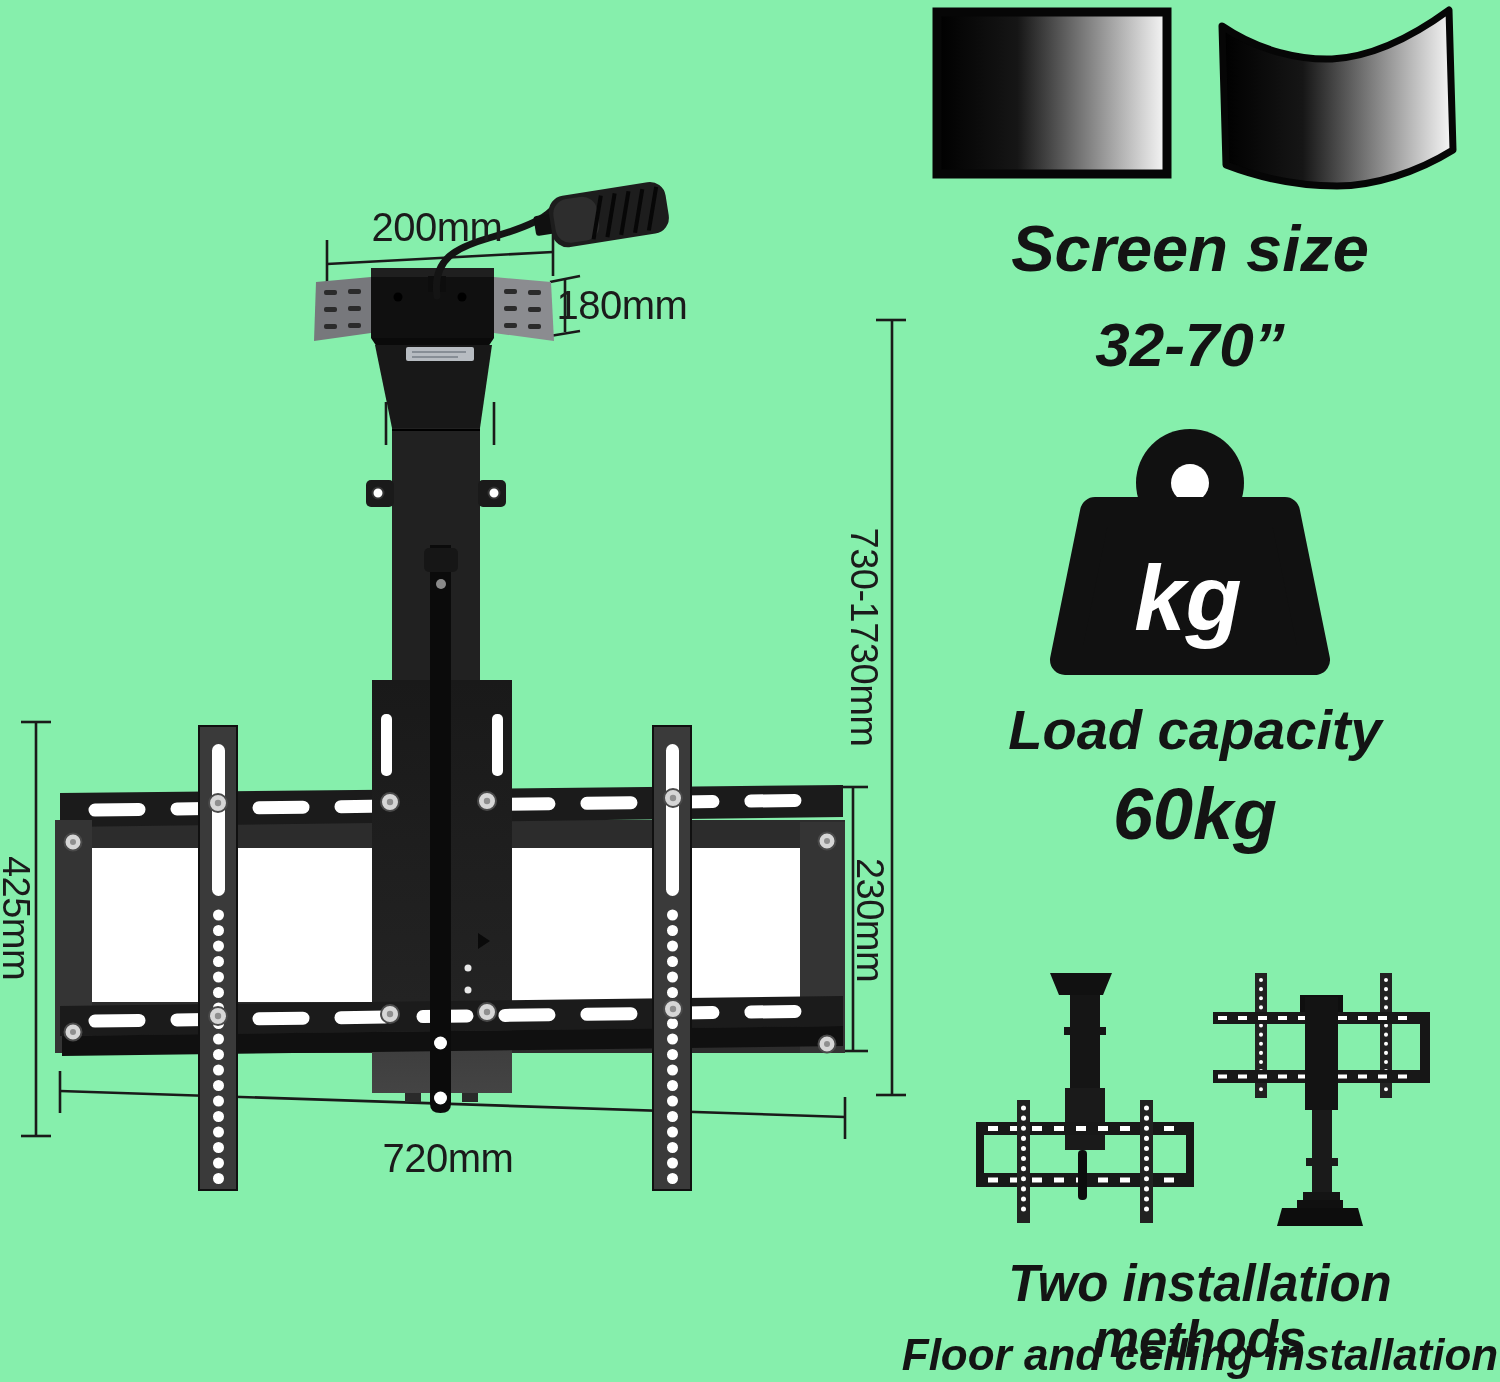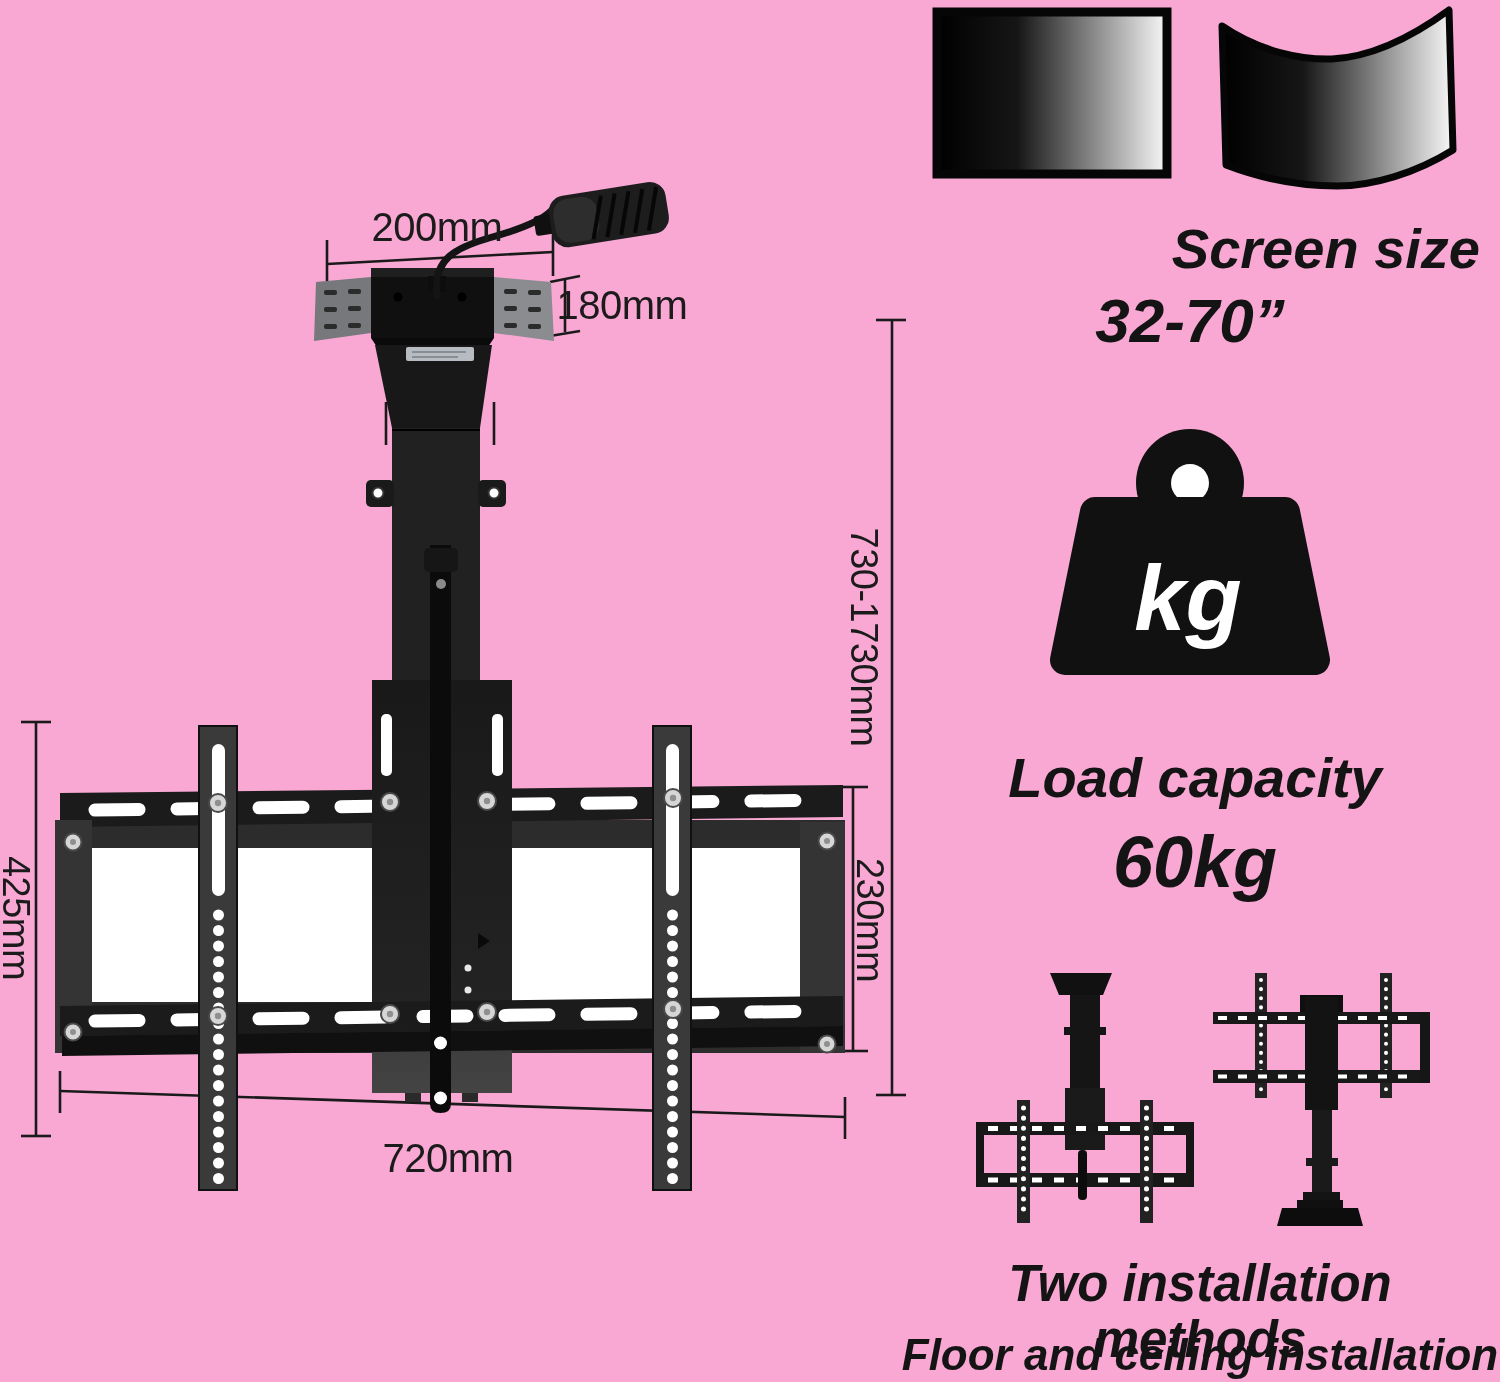--- a/index.html
+++ b/index.html
@@ -3,7 +3,7 @@
 <meta charset="utf-8">
 <style>
   html,body{margin:0;padding:0;background:#ffffff;}
-  #stage{position:relative;width:1500px;height:1382px;background:#f9a8d4;overflow:hidden;
+  #stage{position:relative;width:1500px;height:1382px;background:#86efac;overflow:hidden;
          font-family:"Liberation Sans", sans-serif;}
   svg{position:absolute;display:block;}
   .dim-label{font-family:"Liberation Sans", sans-serif;fill:#1b1b1b;letter-spacing:-0.5px;}

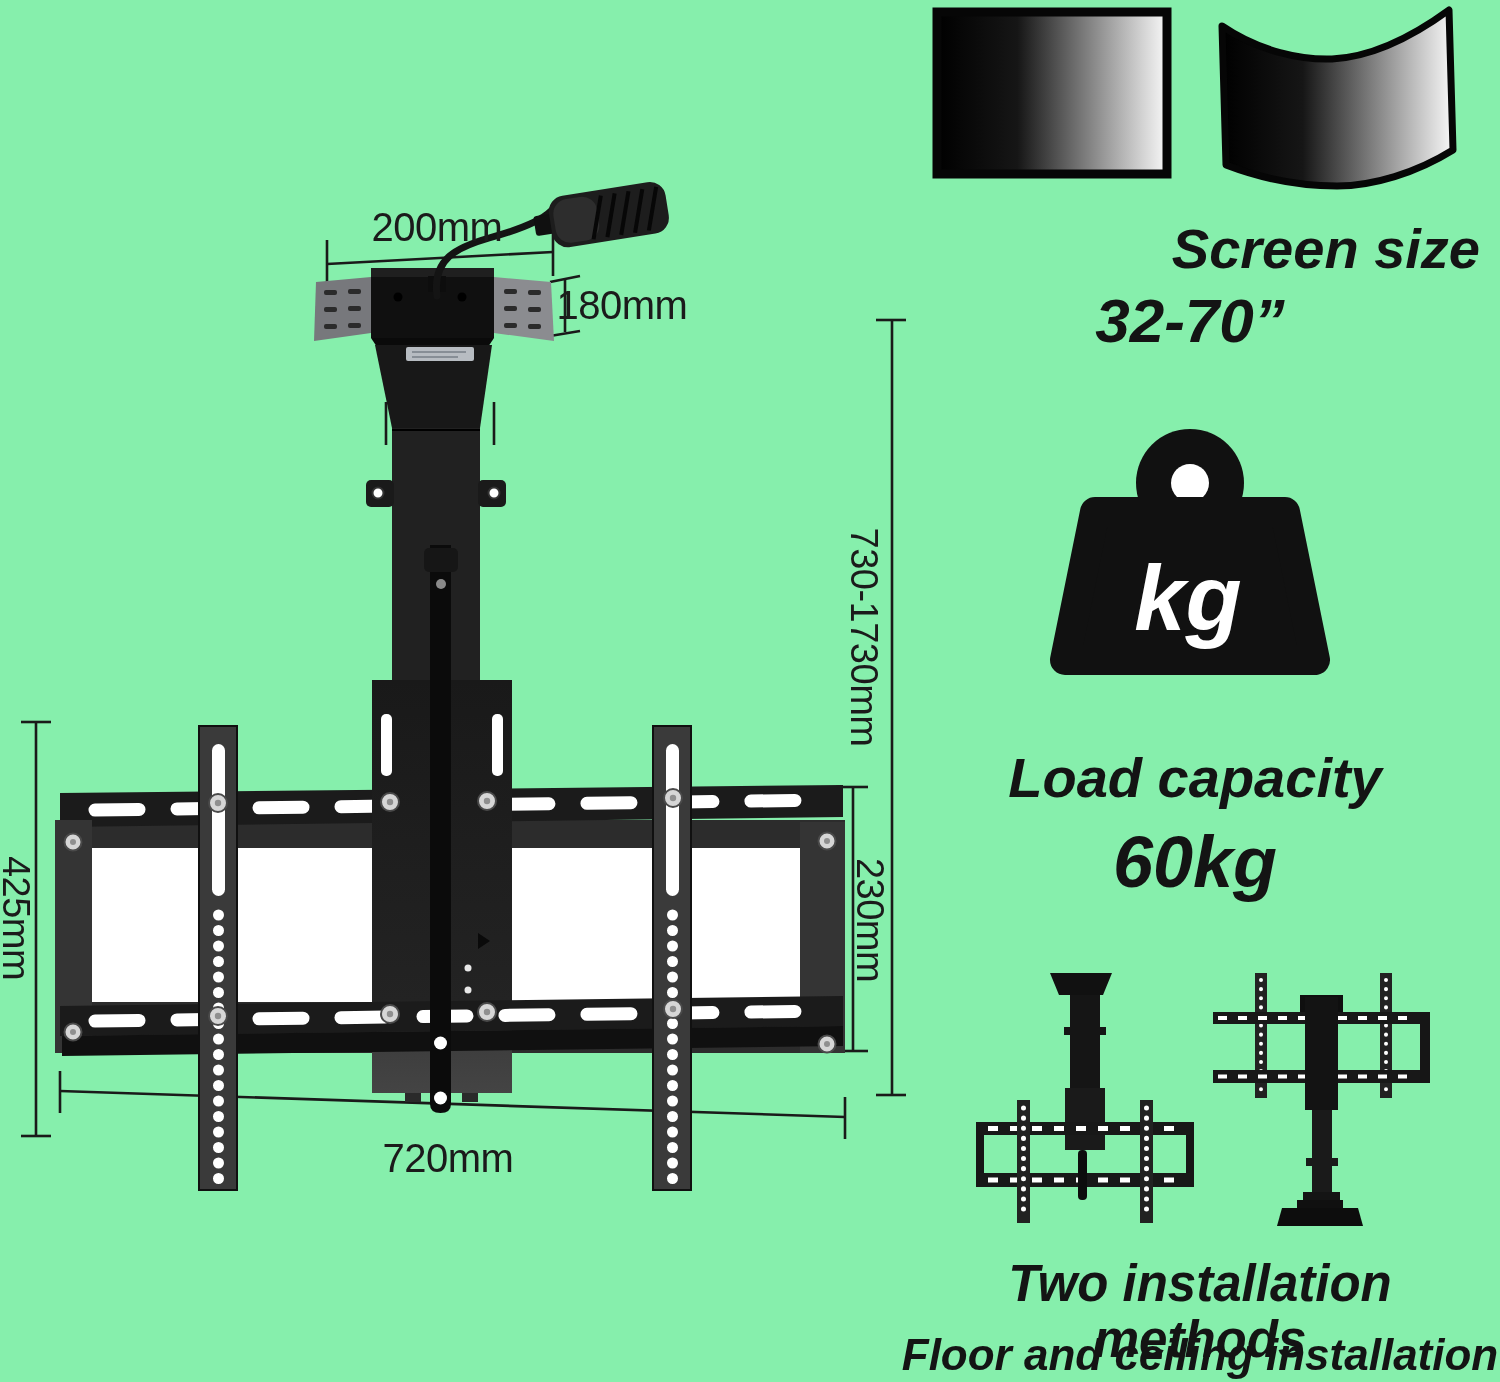--- a/index.html
+++ b/index.html
@@ -10,7 +10,7 @@
   .rp-text{position:absolute;text-align:center;color:#141414;
            font-family:"Liberation Sans", sans-serif;font-style:italic;font-weight:600;}
   #screen-text{left:900px;top:214px;width:580px;}
-  #screen-text .l1{font-size:56px;line-height:70px;text-align:right;}
+  #screen-text .l1{font-size:65px;line-height:70px;}
   #screen-text .l2{font-size:62px;line-height:66px;margin-top:4px;}
   #load-text{left:900px;top:700px;width:590px;margin-top:48px;}
   #load-text .l1{font-size:56px;line-height:60px;}

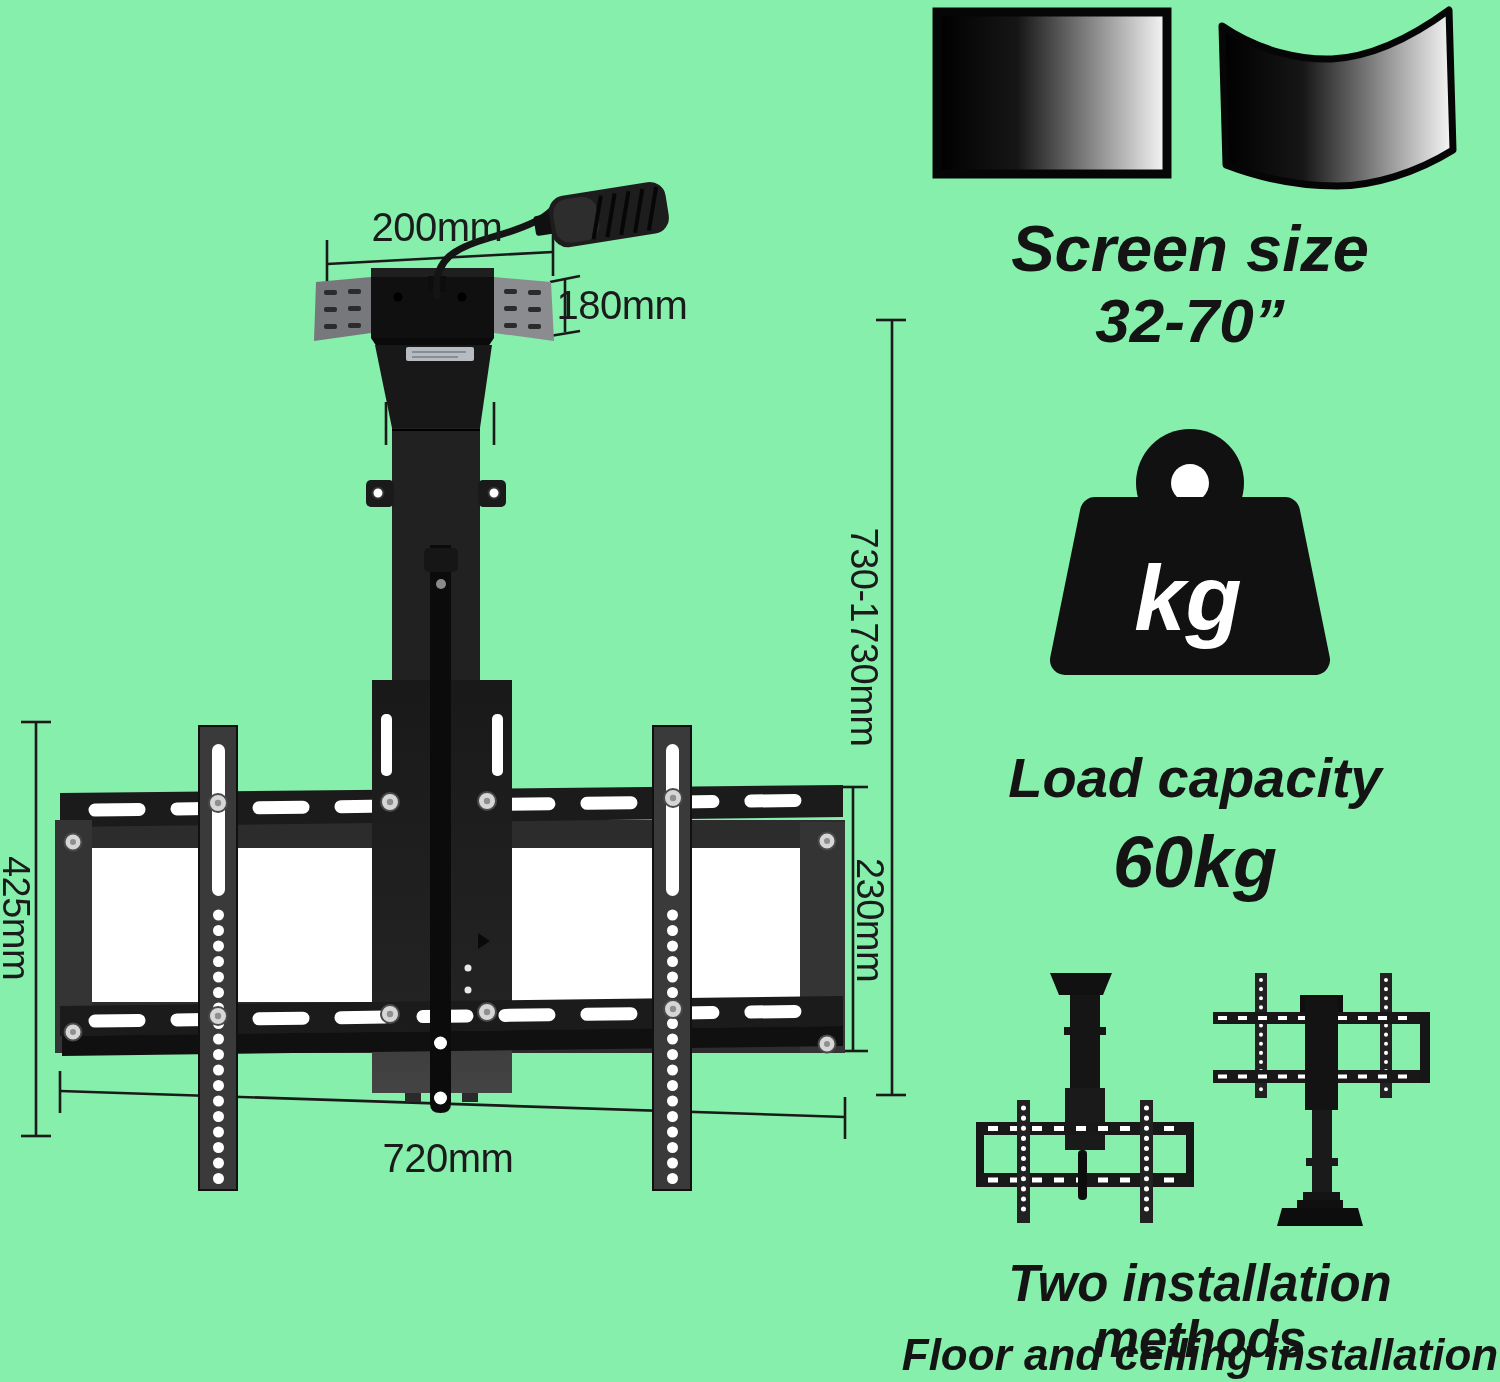--- a/index.html
+++ b/index.html
@@ -11,7 +11,7 @@
            font-family:"Liberation Sans", sans-serif;font-style:italic;font-weight:600;}
   #screen-text{left:900px;top:214px;width:580px;}
   #screen-text .l1{font-size:65px;line-height:70px;}
-  #screen-text .l2{font-size:62px;line-height:66px;margin-top:4px;}
+  #screen-text .l2{font-size:62px;line-height:66px;margin-top:28px;}
   #load-text{left:900px;top:700px;width:590px;margin-top:48px;}
   #load-text .l1{font-size:56px;line-height:60px;}
   #load-text .l2{font-size:72px;line-height:60px;margin-top:24px;}

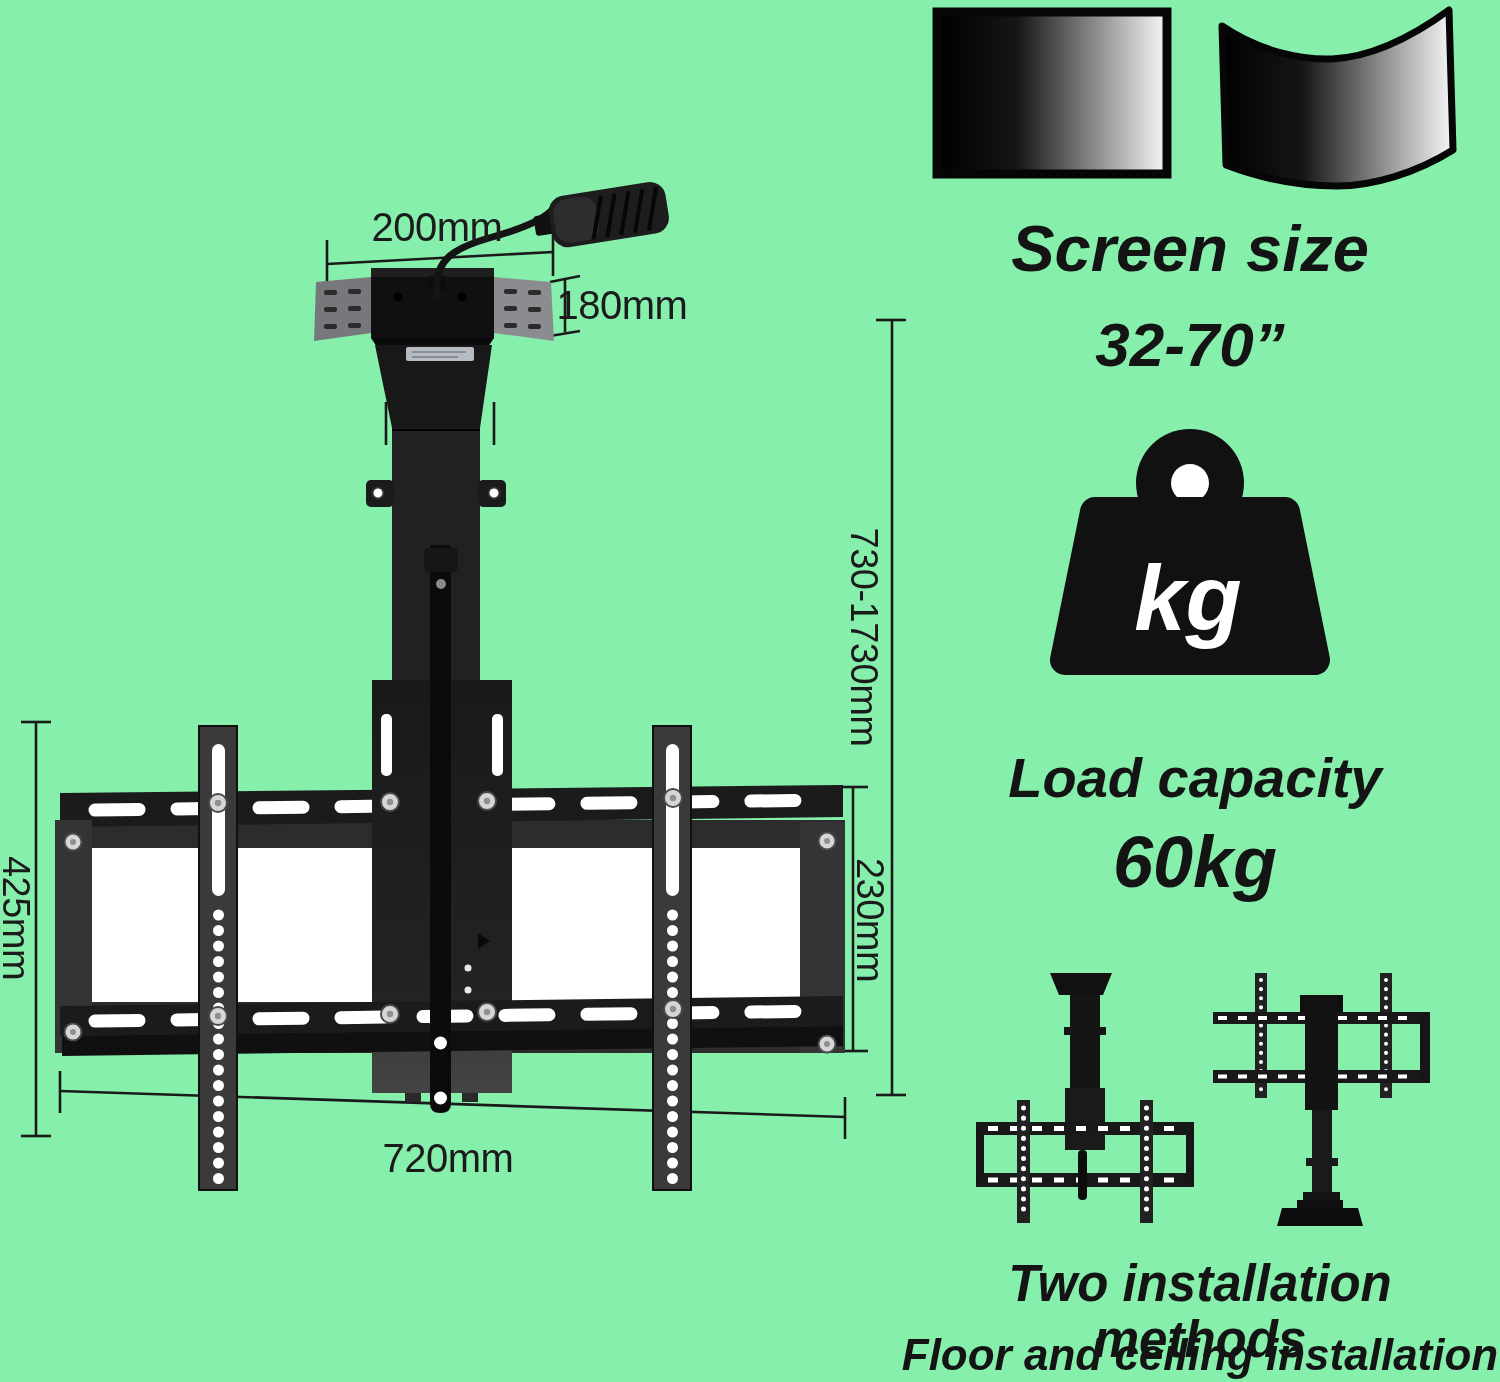--- a/index.html
+++ b/index.html
@@ -12,7 +12,7 @@
   #screen-text{left:900px;top:214px;width:580px;}
   #screen-text .l1{font-size:65px;line-height:70px;}
   #screen-text .l2{font-size:62px;line-height:66px;margin-top:28px;}
-  #load-text{left:900px;top:700px;width:590px;margin-top:48px;}
+  #load-text{left:900px;top:700px;width:590px;}
   #load-text .l1{font-size:56px;line-height:60px;}
   #load-text .l2{font-size:72px;line-height:60px;margin-top:24px;}
   #install-title{left:895px;top:1256px;width:610px;font-size:51px;line-height:56px;}

